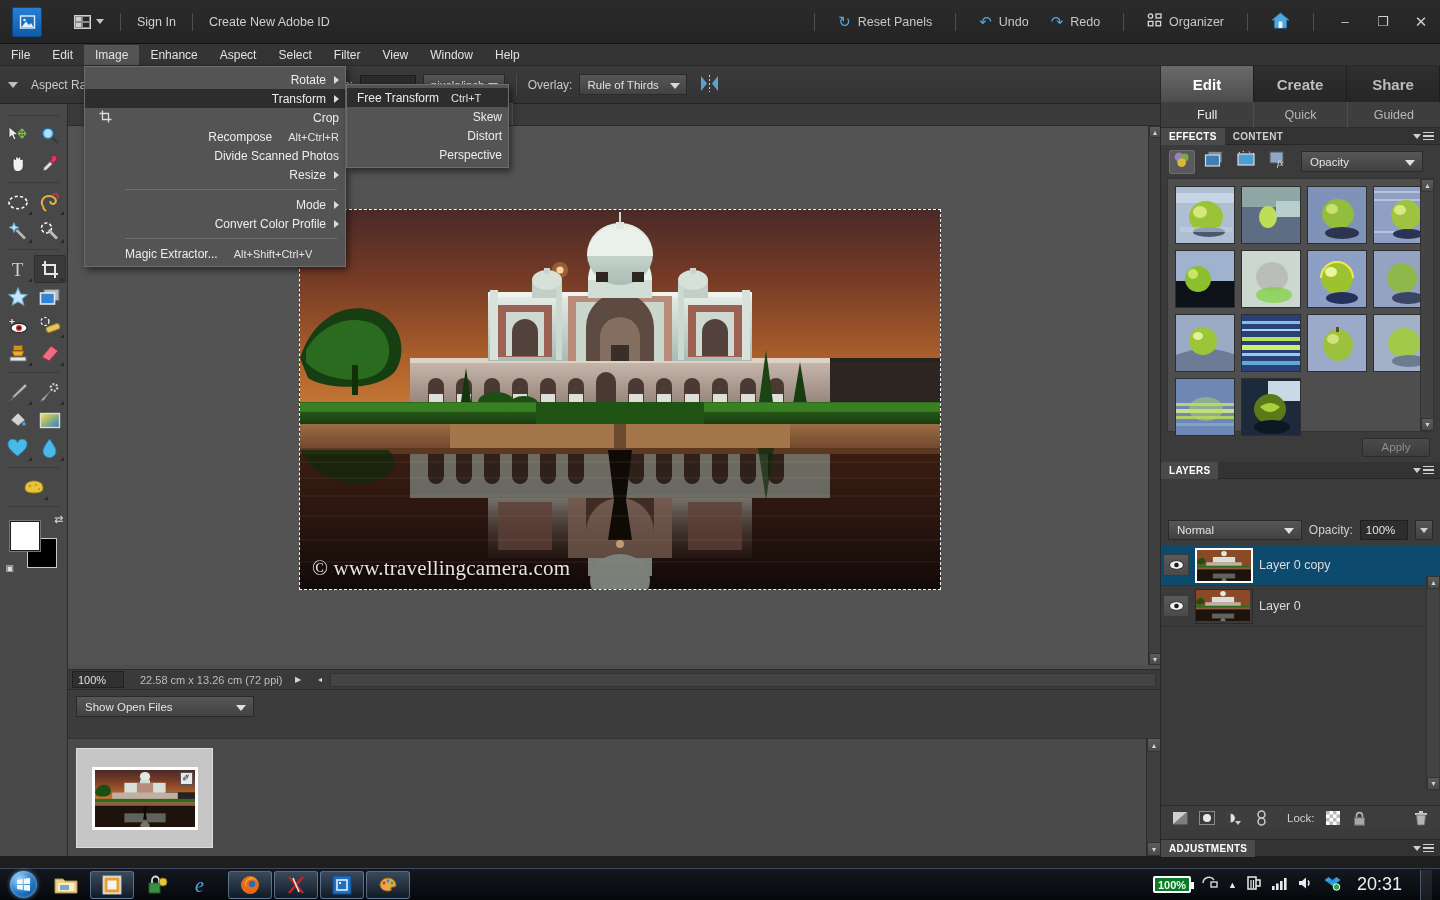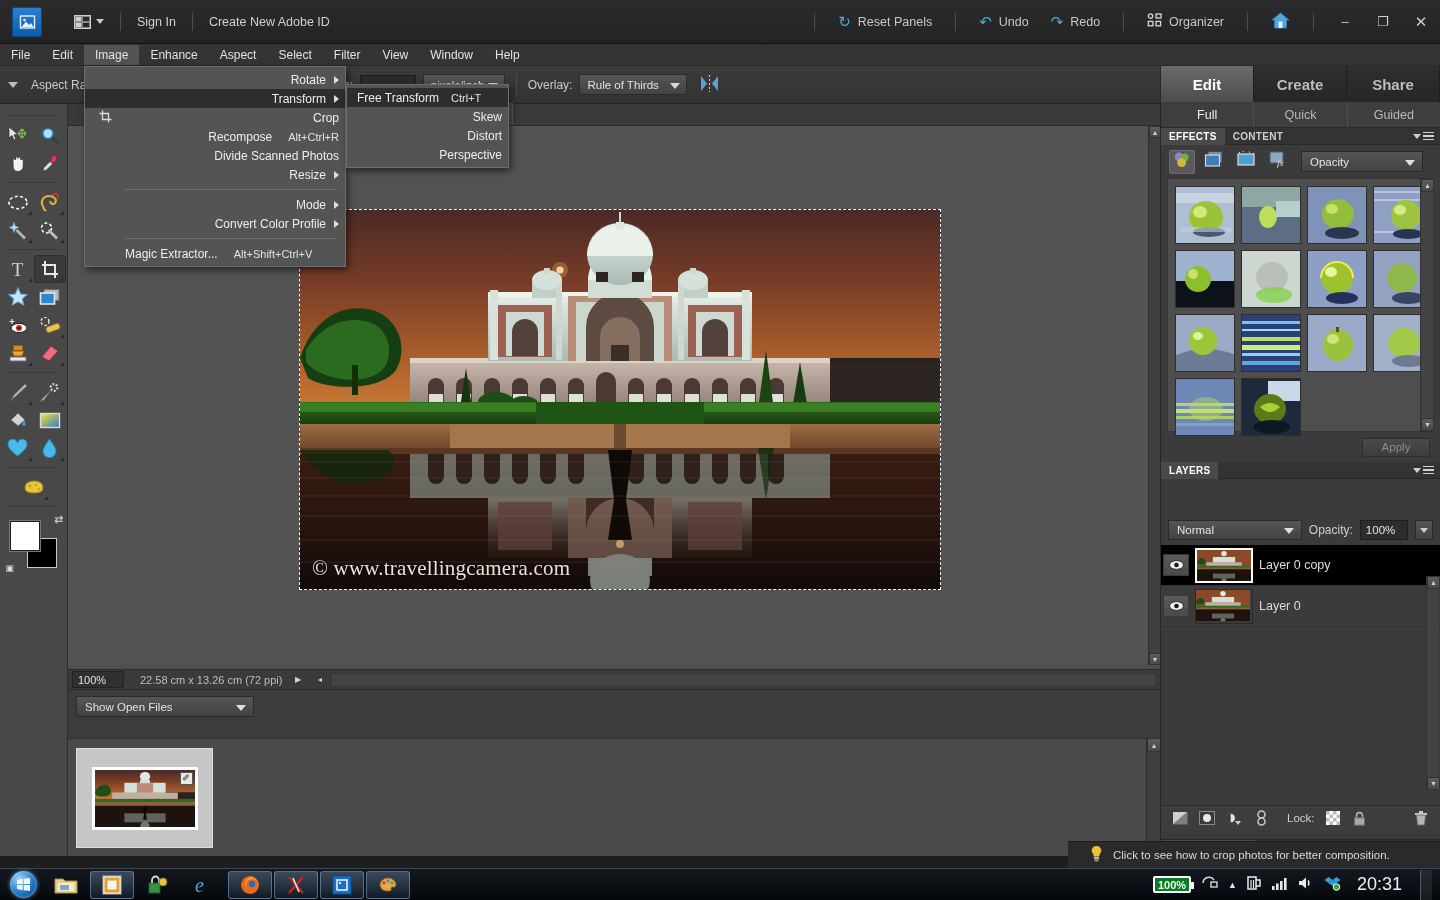--- a/index.html
+++ b/index.html
@@ -355,7 +355,7 @@
     height: 41px; display: flex; align-items: center; gap: 6px;
     padding-left: 2px; border-bottom: 1px solid #333;
   }
-  .layer-row.sel { background: #000000; }
+  .layer-row.sel { background: #0c4a6e; }
   .eye-btn {
     width: 26px; height: 22px; background: linear-gradient(#5a5a5a,#4a4a4a);
     border: 1px solid #3a3a3a; display: flex; align-items: center;

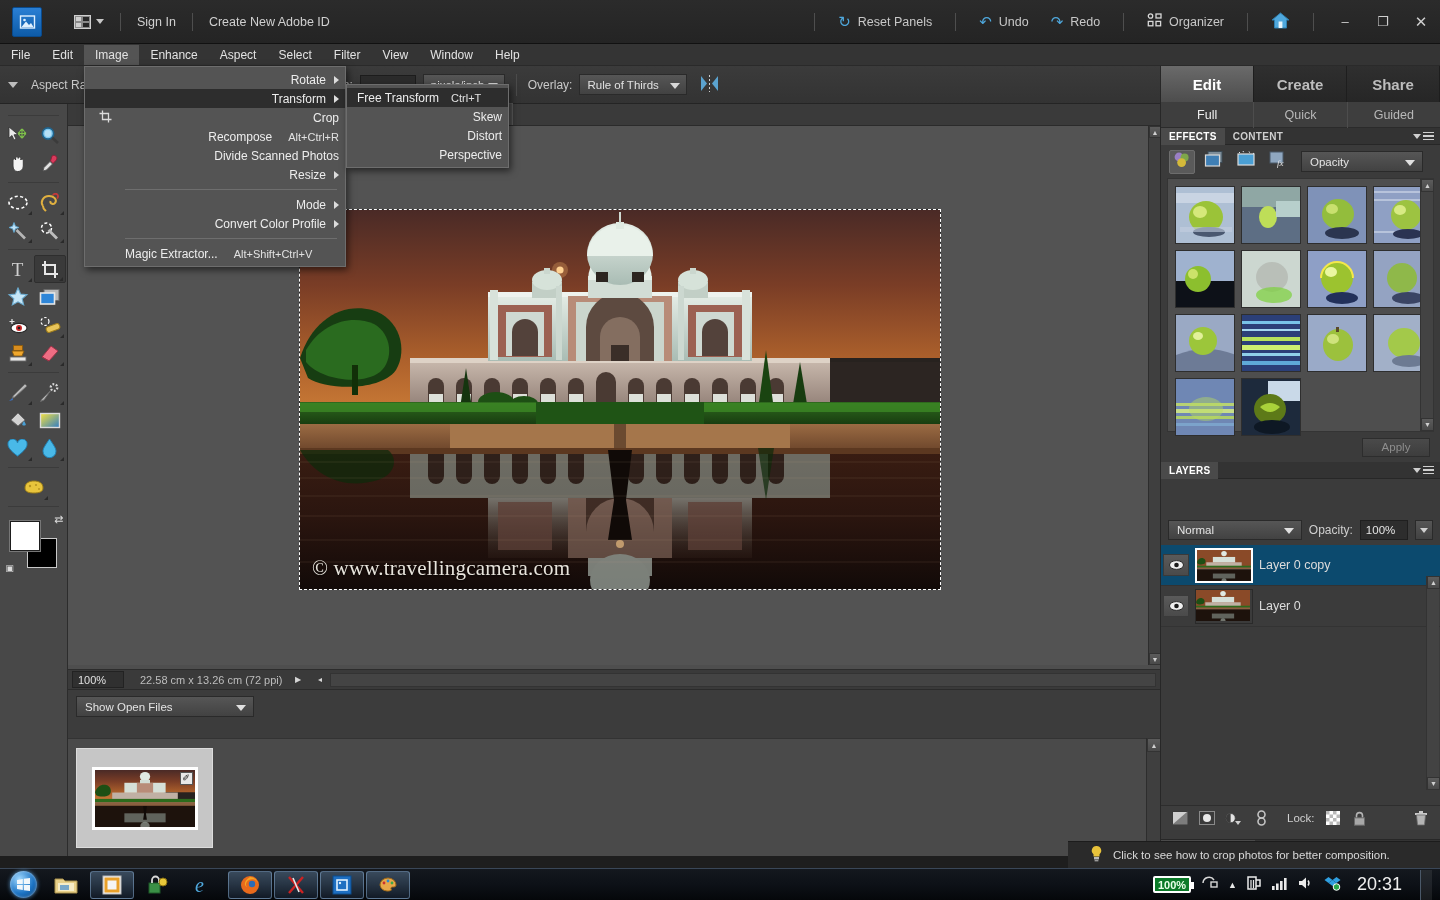--- a/index.html
+++ b/index.html
@@ -1265,16 +1265,6 @@
     </div>
   </div>
 
-  <div class="hintbar">
-    <span>
-      <svg width="13" height="17" viewBox="0 0 13 17">
-          <path d="M6.5 1 a4.6 4.6 0 013 8.2 V11.6 h-6 V9.2 A4.6 4.6 0 016.5 1 Z" fill="#e8c23a"></path>
-          <rect x="4" y="12" width="5" height="2.4" fill="#b8b8b8"></rect>
-          <rect x="4.6" y="14.8" width="3.8" height="1.6" fill="#9a9a9a"></rect>
-        </svg>
-    </span>
-    <span class="hint-text">Click to see how to crop photos for better composition.</span>
-  </div>
 
   <div class="dropdown" id="image-menu">
     <div class="dd-row">

